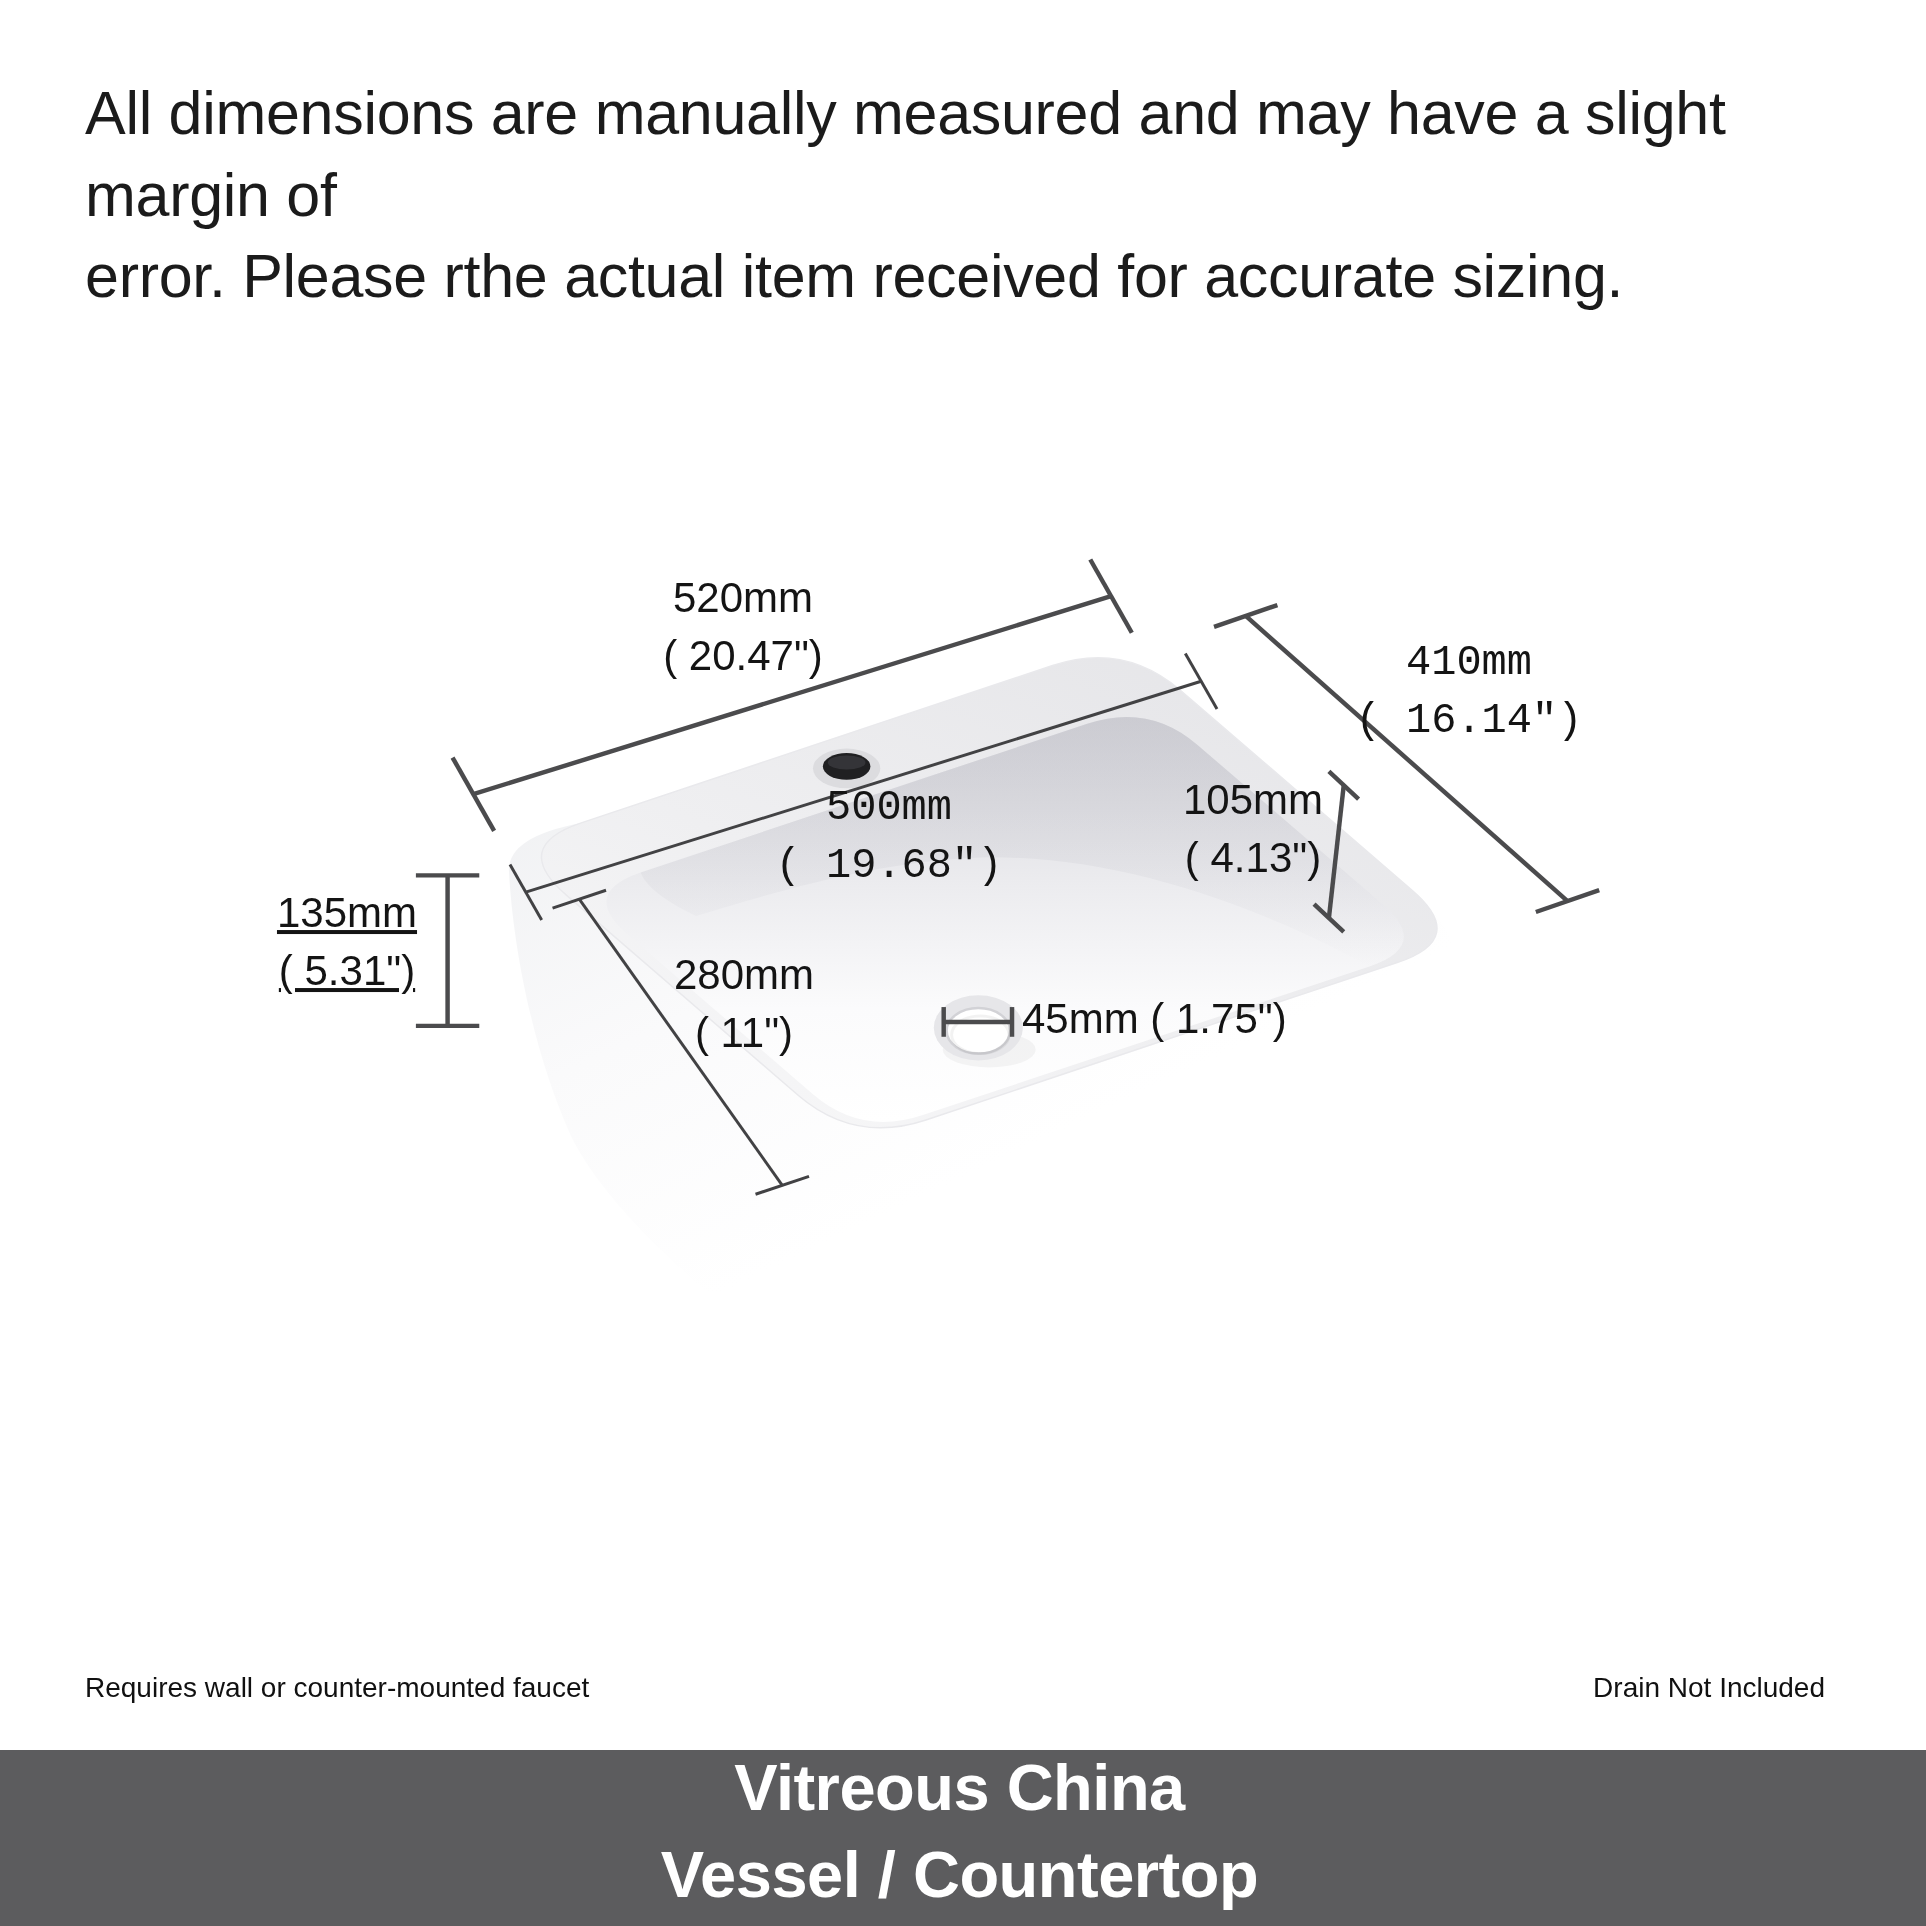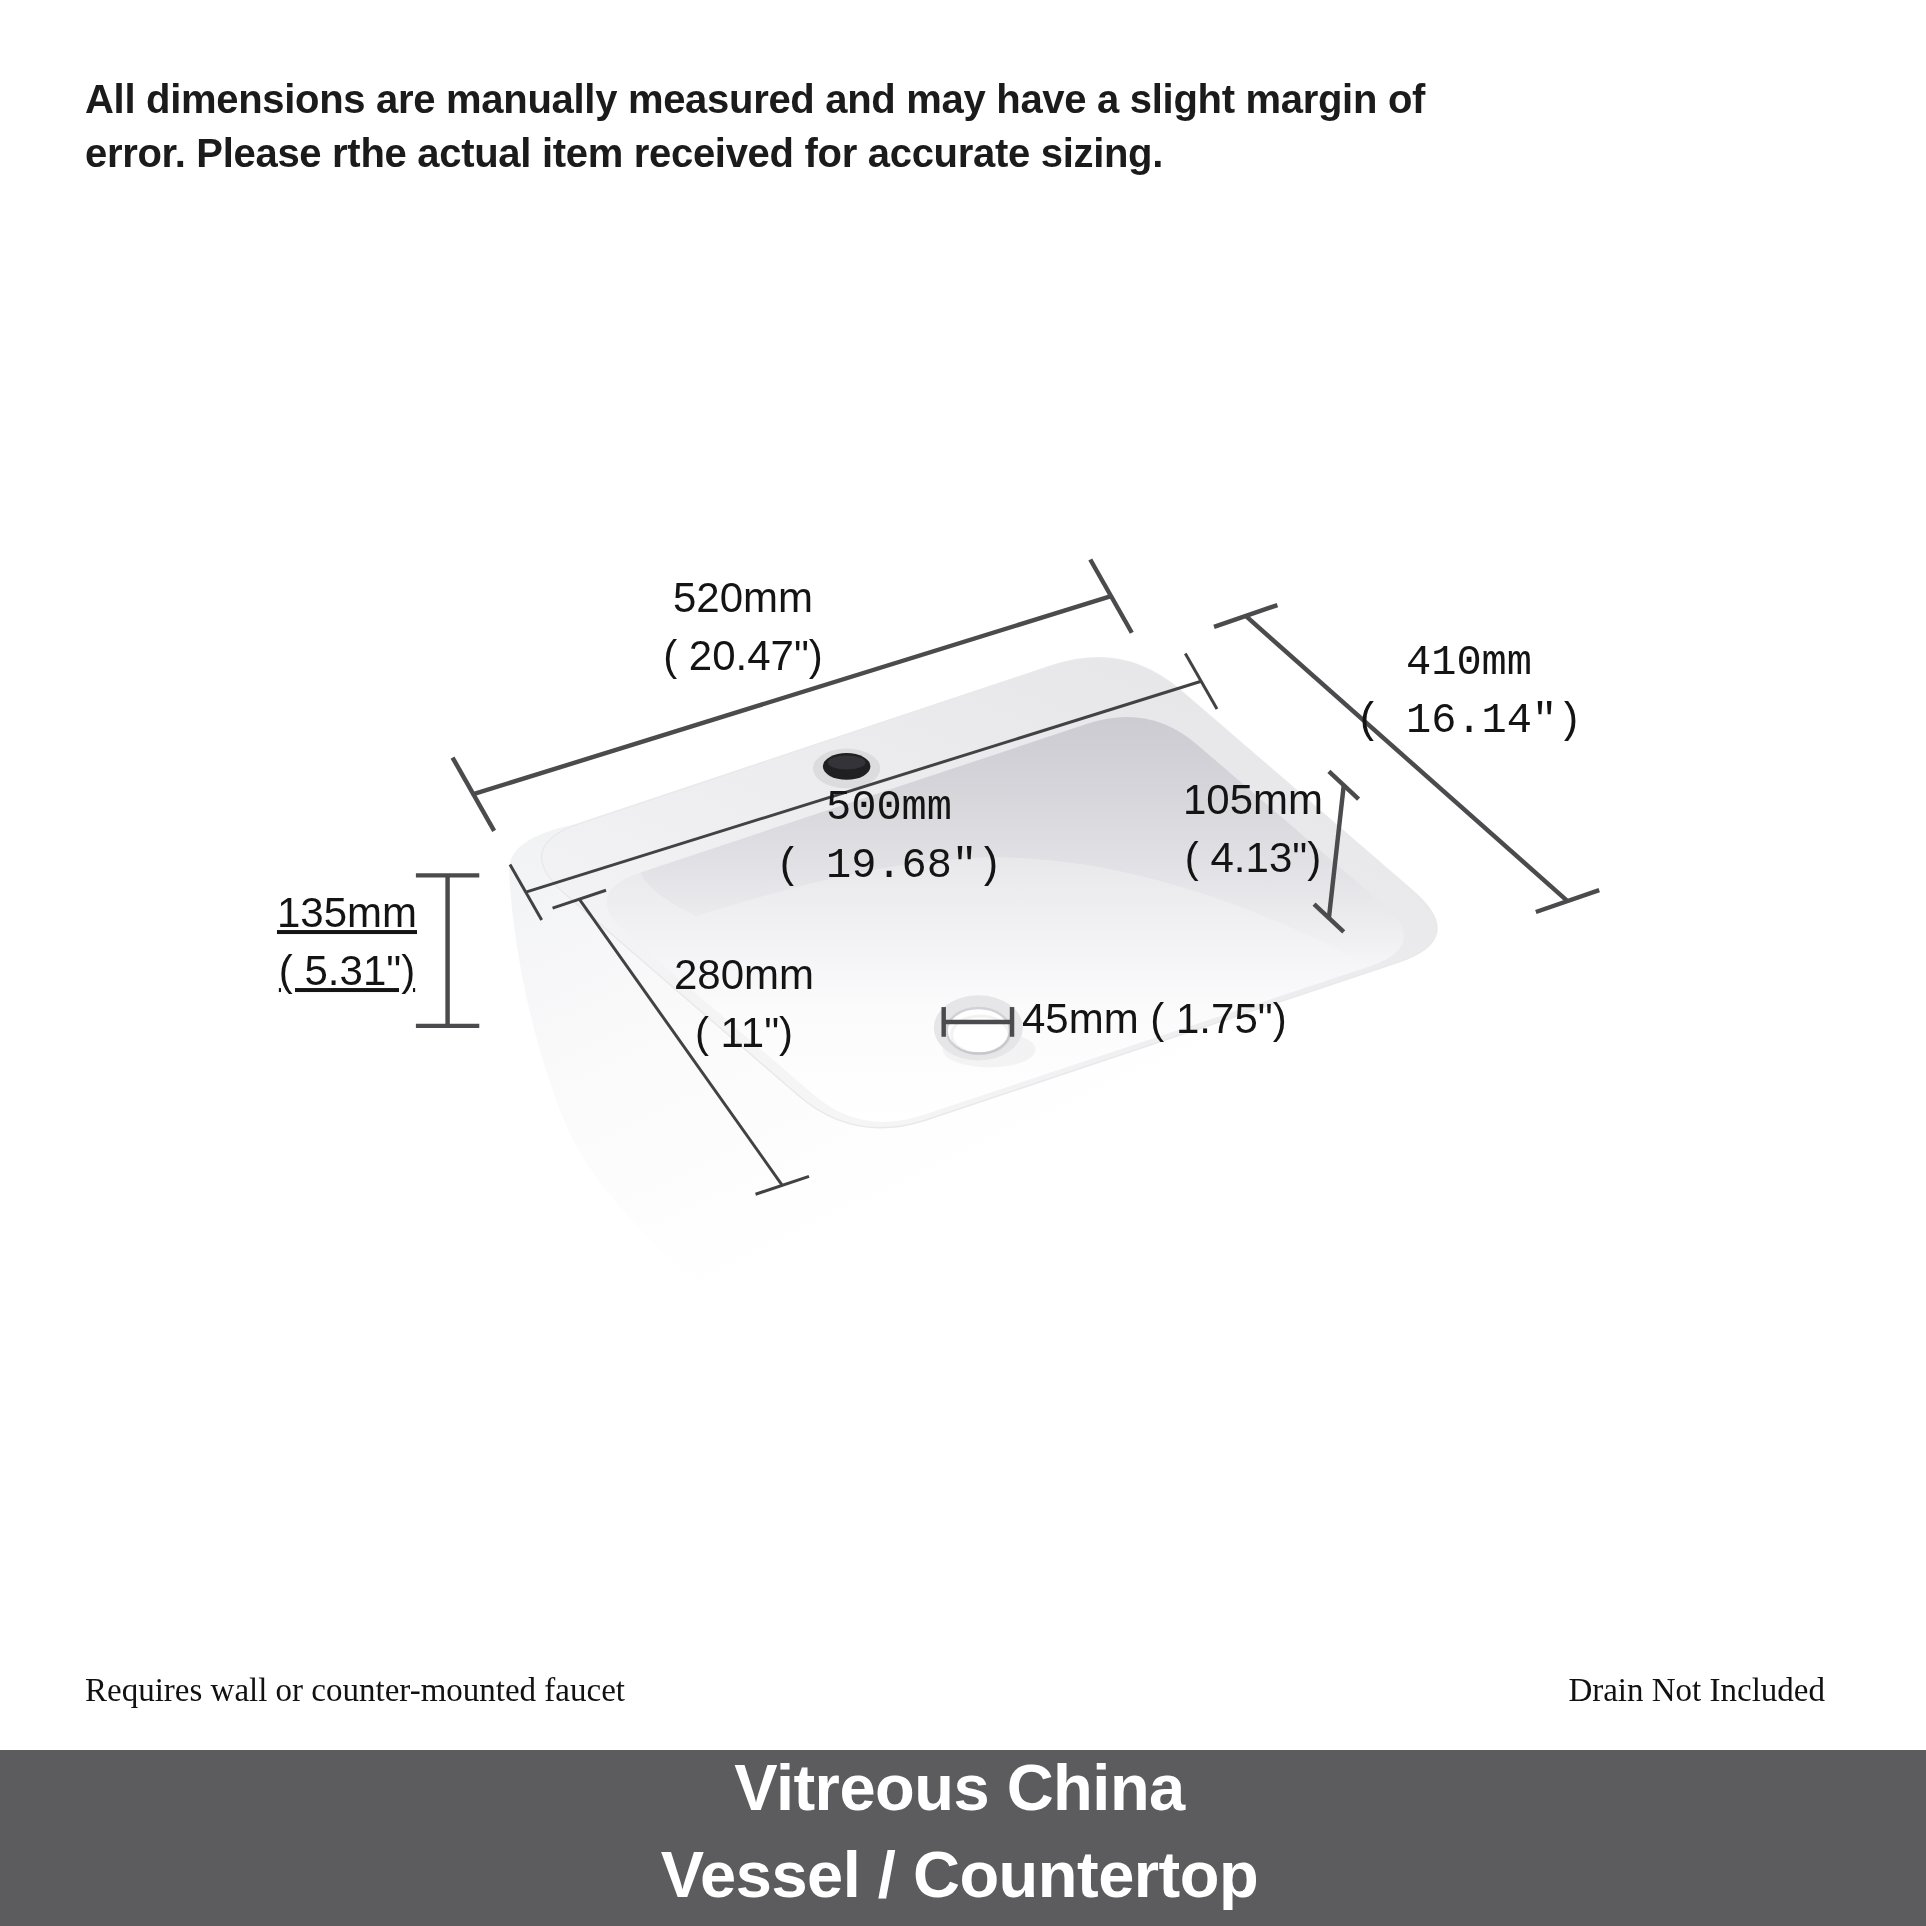--- a/index.html
+++ b/index.html
@@ -17,8 +17,8 @@
     left: 85px;
     top: 73px;
     width: 1782px;
-    font-size: 40px;
-    font-weight: 700;
+    font-size: 61px;
+    font-weight: 400;
     line-height: 1.34;
     color: #1b1b1b;
     letter-spacing: -0.3px;

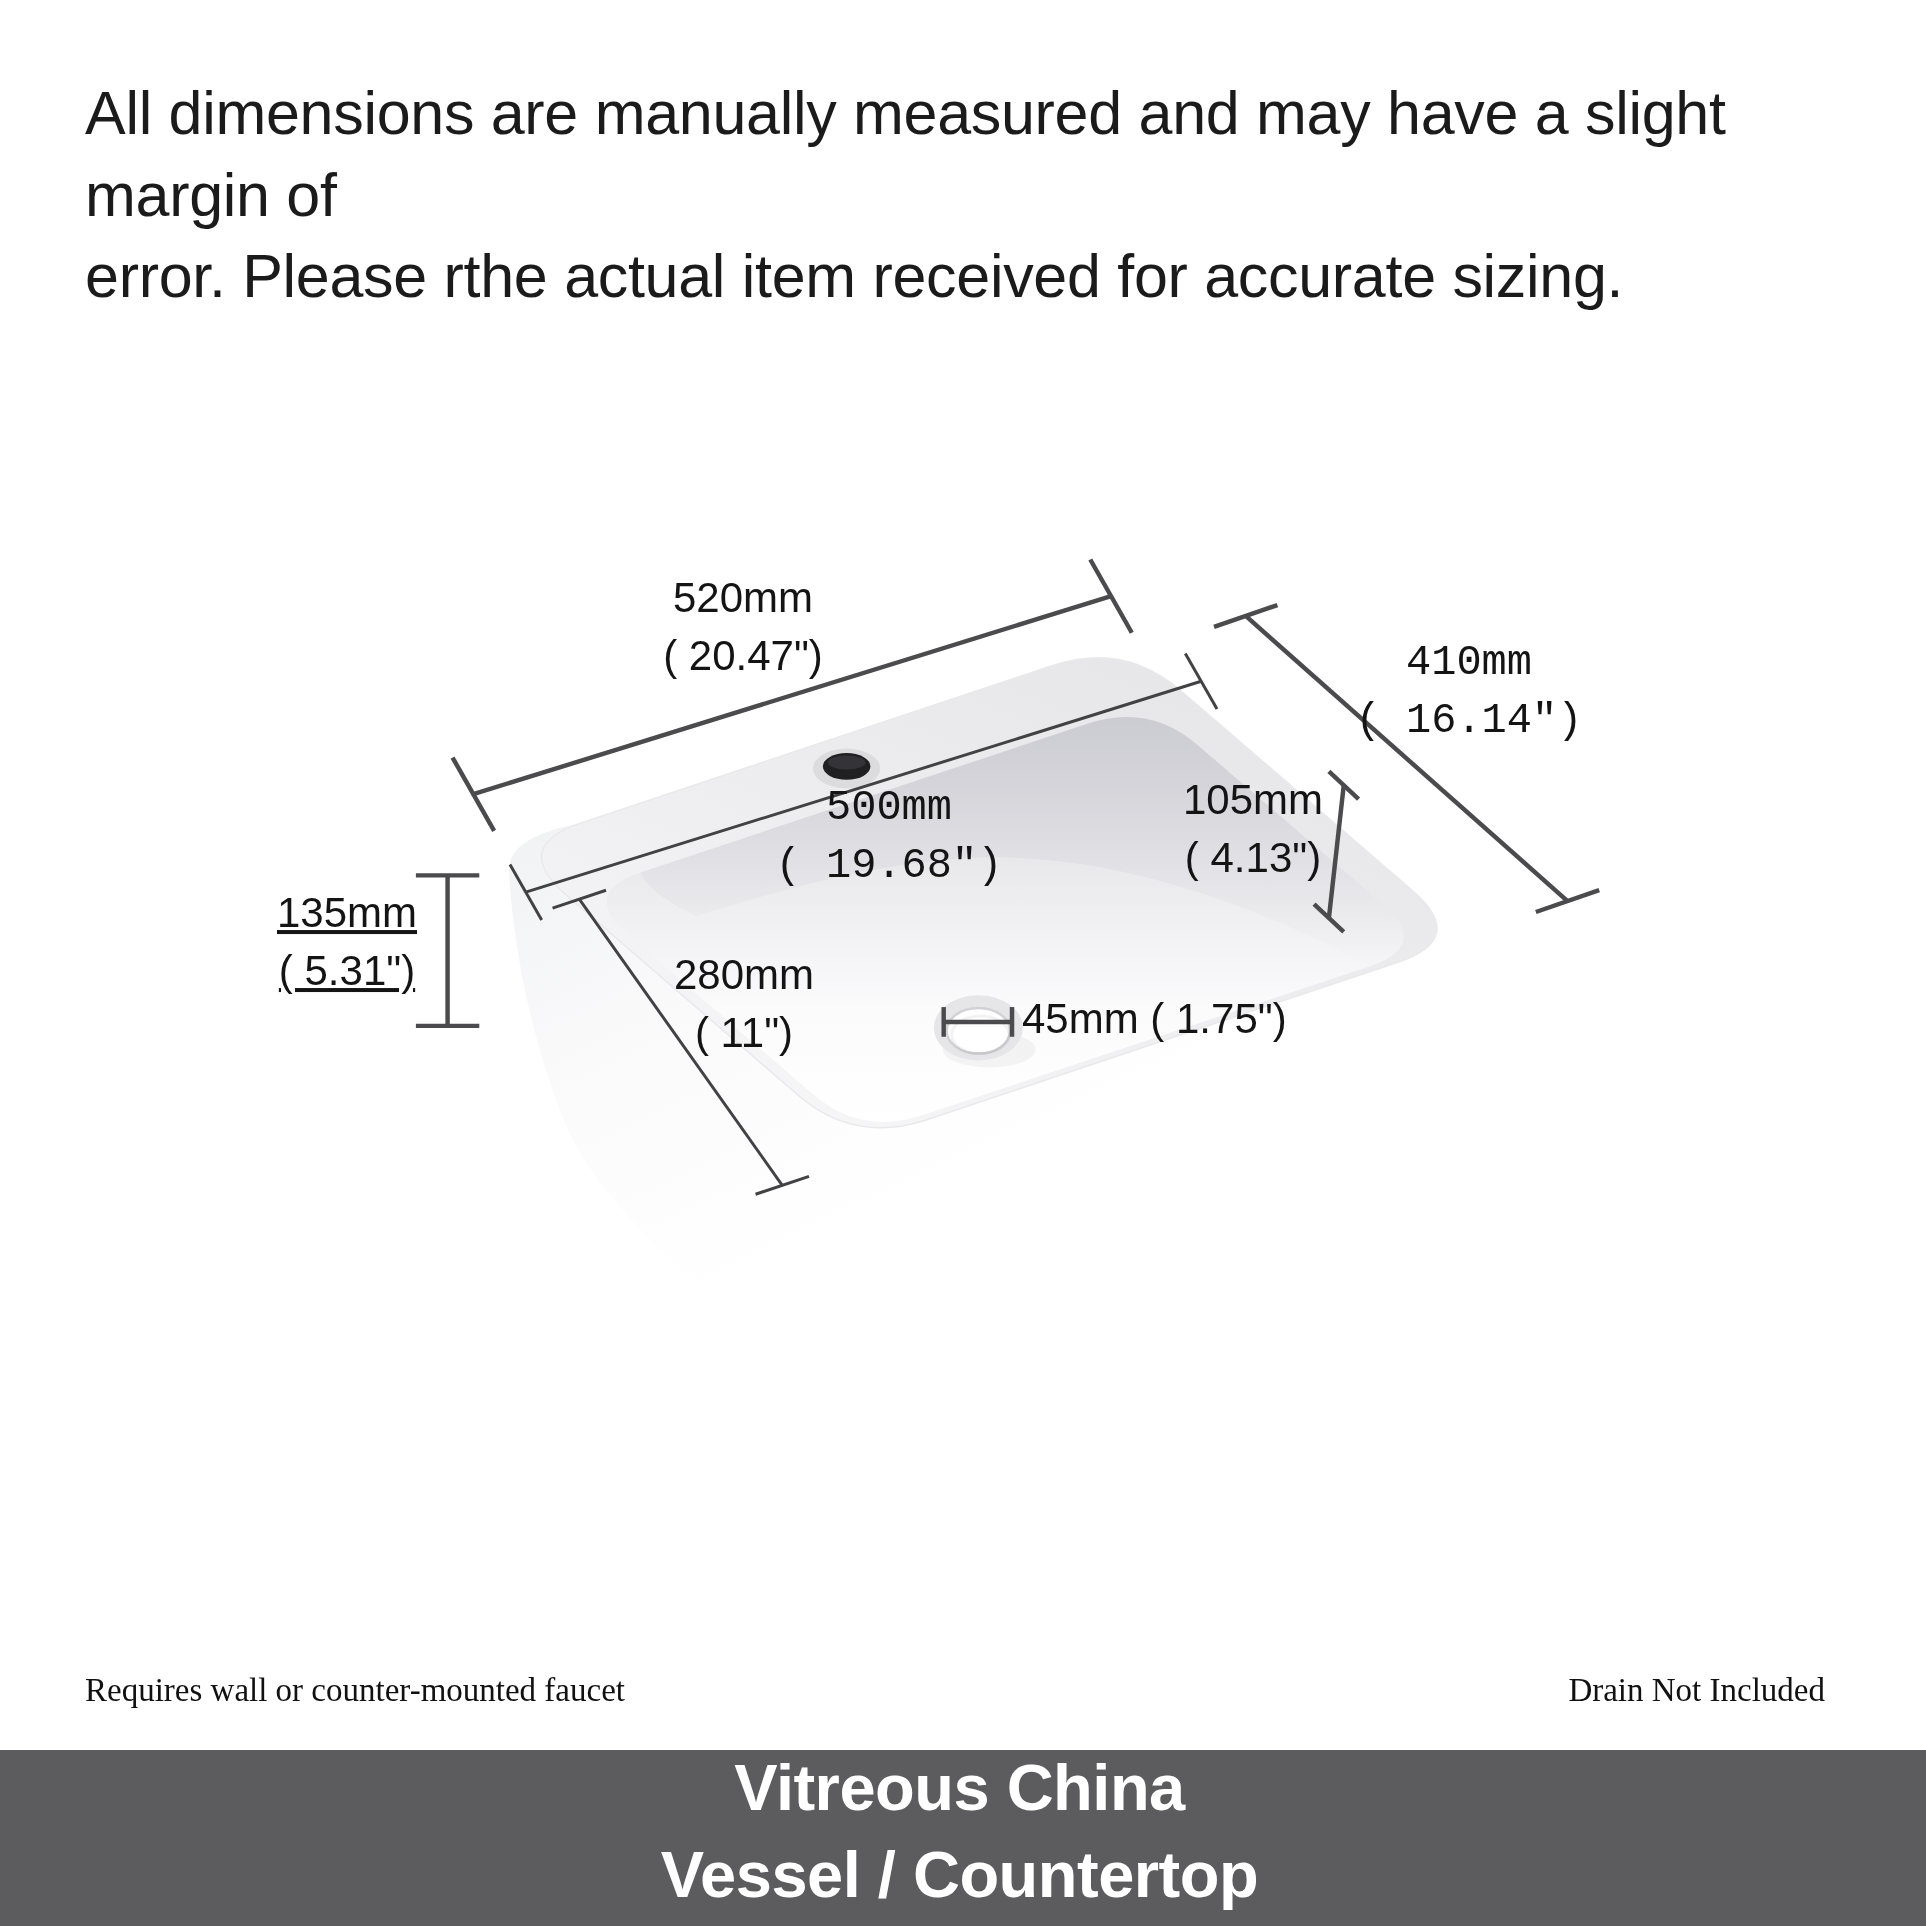--- a/index.html
+++ b/index.html
@@ -53,9 +53,8 @@
   .note {
     position: absolute;
     top: 1672px;
-    font-size: 33px;
+    font-size: 28px;
     color: #111111;
-    font-family: Liberation Serif, serif;
   }
   .note-left  { left: 85px; }
   .note-right { right: 102px; }

